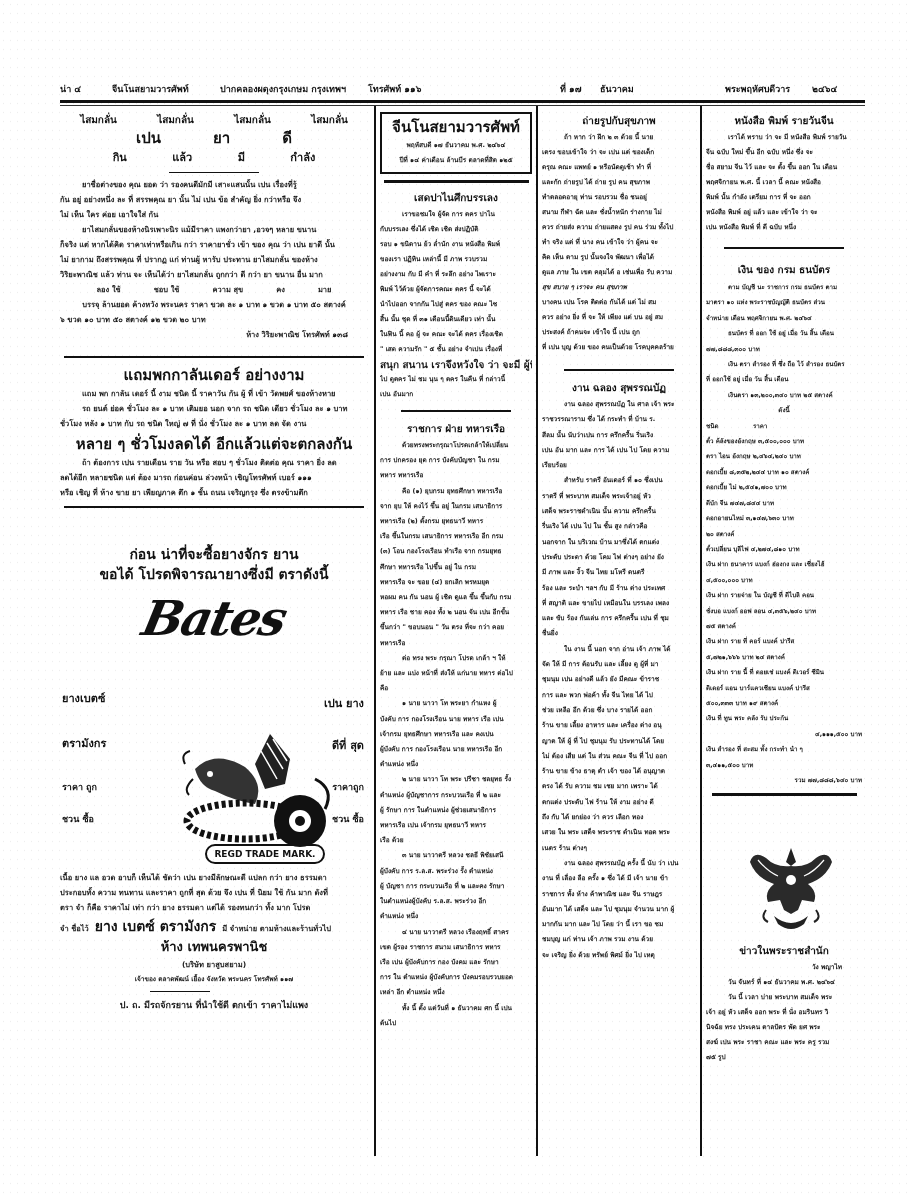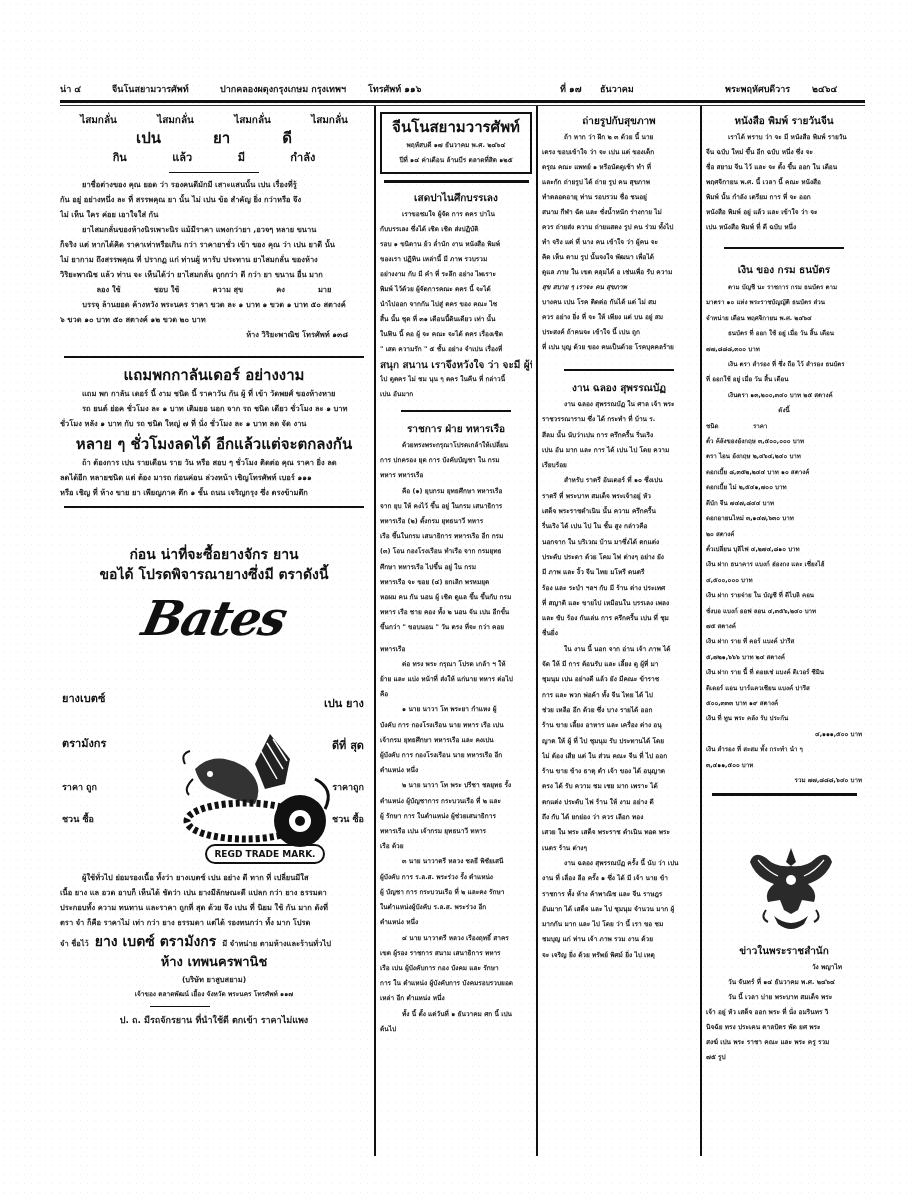--- a/index.html
+++ b/index.html
@@ -212,7 +212,7 @@
       <div class="tl" style="font-size:6.5px; line-height:15.2px;">หอผม คน กัน นอน ผู้ เชิด ดูแล ขึ้น ขึ้นกับ กรม</div>
       <div class="tl" style="font-size:6.5px; line-height:15.2px;">ทหาร เรือ ชาย คอง ทั้ง ๒ นอน จัน เปน อีกขั้น</div>
       <div class="tl" style="font-size:6.5px; line-height:15.2px;">ขึ้นกว่า " ขอบนอน " วัน ตรง ที่จะ กว่า คอย</div>
-      <div class="tl" style="font-size:6.5px; line-height:15.2px;margin-top:6px;">ทหารเรือ</div>
+      <div class="tl" style="font-size:6.5px; line-height:15.2px;">ทหารเรือ</div>
       <div class="tl indent" style="font-size:6.5px; line-height:15.2px;">ต่อ ทรง พระ กรุณา โปรด เกล้า ฯ ให้</div>
       <div class="tl" style="font-size:6.5px; line-height:15.2px;">ย้าย และ แบ่ง หน้าที่ ส่งให้ แก่นาย ทหาร ต่อไป</div>
       <div class="tl" style="font-size:6.5px; line-height:15.2px;">คือ</div>

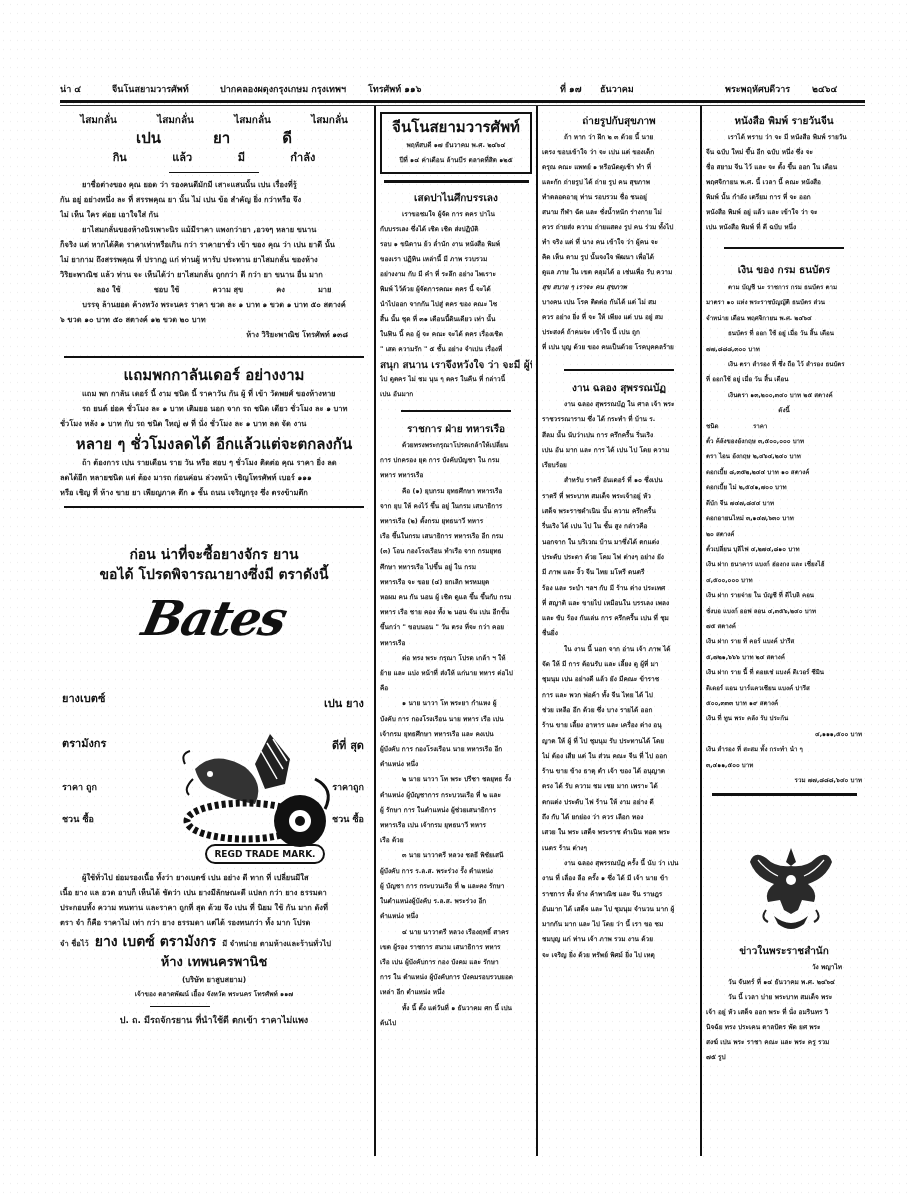--- a/index.html
+++ b/index.html
@@ -152,7 +152,6 @@
       <div class="trademark">REGD TRADE MARK.</div>
 
       <div style="position:absolute; top:326px; left:0; width:308px;">
-        <div class="tl indent">ผู้ใช้ทั่วไป ย่อมรองเนื้อ ทั้งว่า     ยางเบตซ์ เปน อย่าง ดี ทาก ที่ เปลี่ยนมีใส</div>
         <div class="tl">เนื้อ ยาง แล อวด อาบก็ เห็นได้ ชัดว่า เปน ยางมีลักษณะดี แปลก กว่า ยาง ธรรมดา</div>
         <div class="tl">ประกอบทั้ง ความ ทนทาน และราคา ถูกที่ สุด ด้วย     จึง เปน ที่ นิยม ใช้ กัน มาก     ดังที่</div>
         <div class="tl">ตรา จำ ก็คือ  ราคาไม่ เท่า กว่า ยาง ธรรมดา  แต่ได้ รองทนกว่า ทั้ง มาก     โปรด</div>

